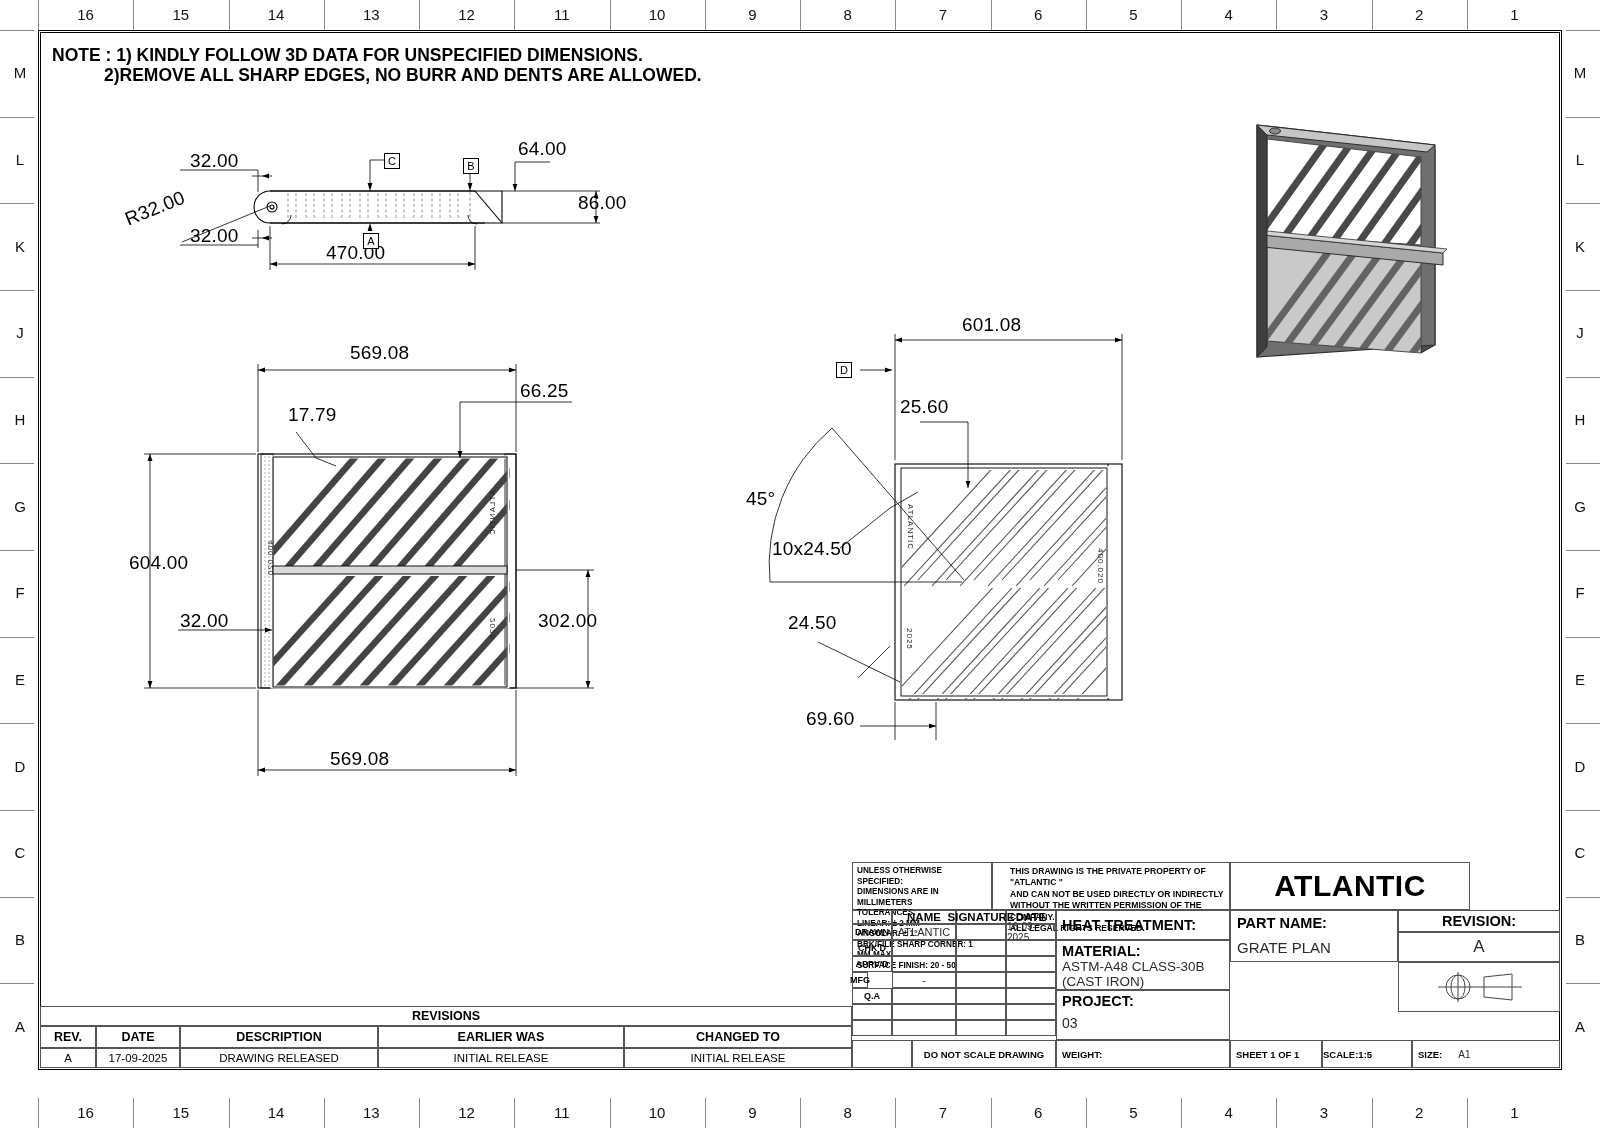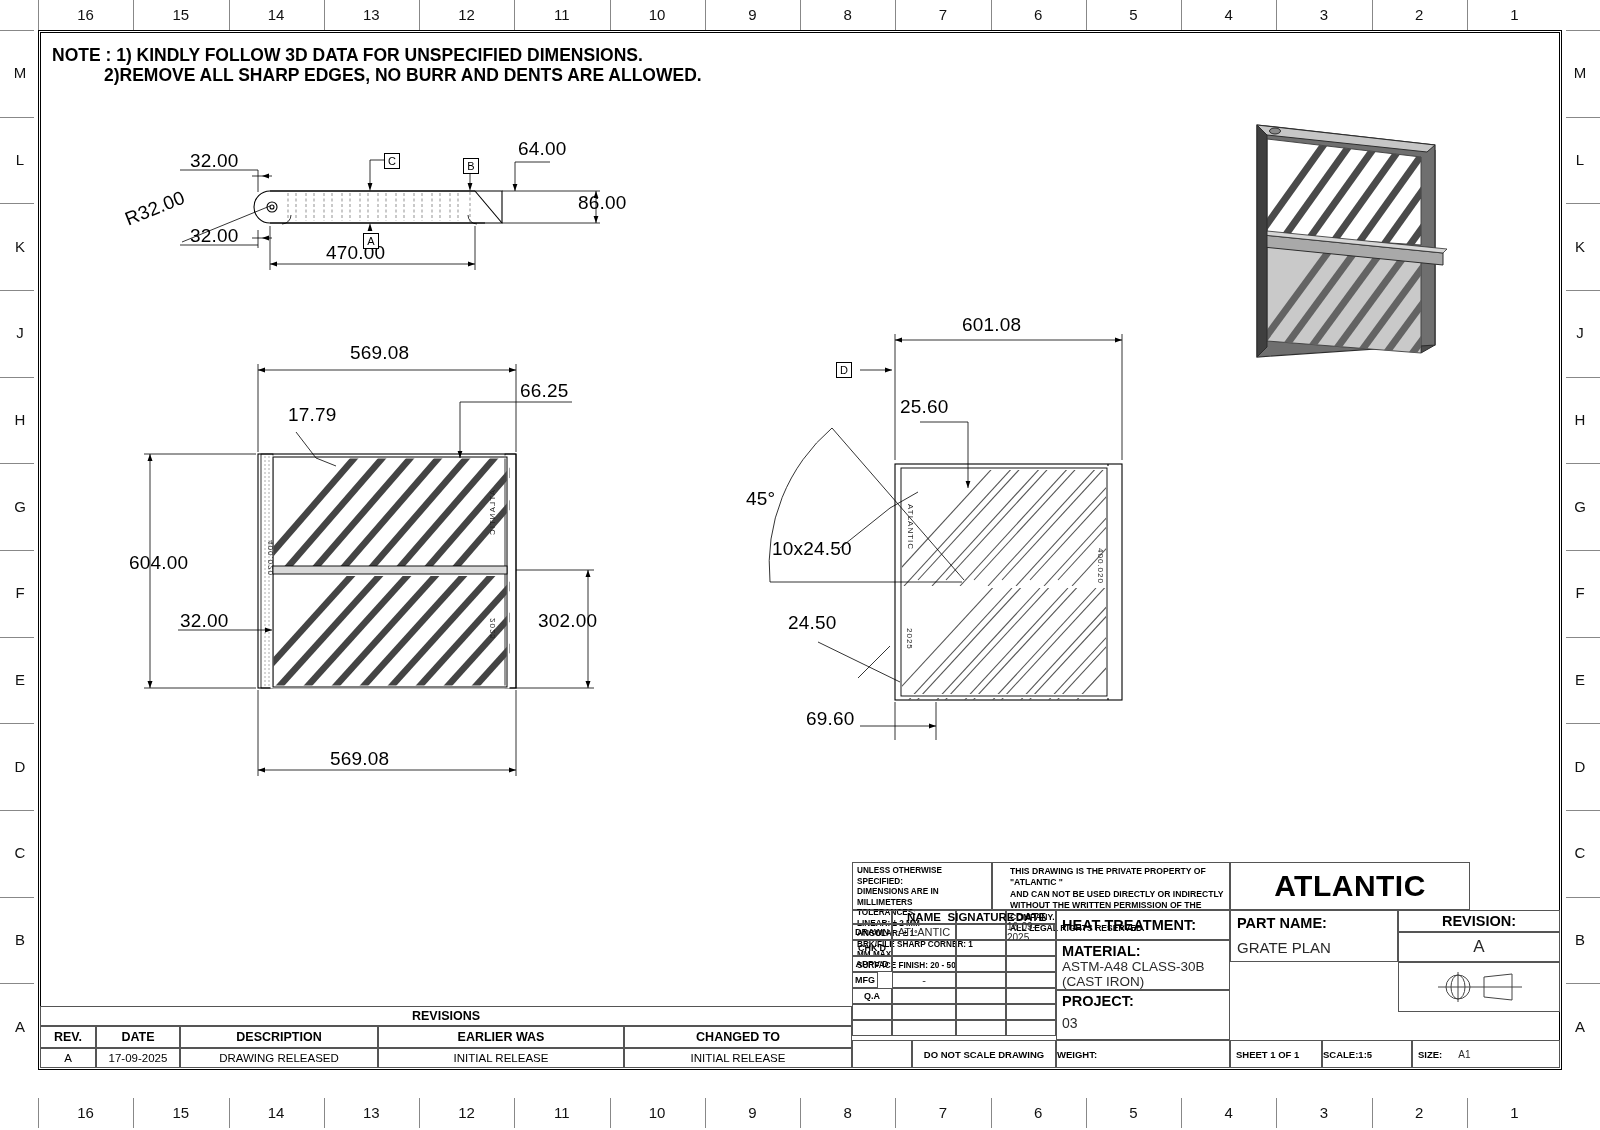--- a/index.html
+++ b/index.html
@@ -607,7 +607,7 @@
     <div class="cell ctr" style="left: 154px; top: 94px; width: 50px; height: 16px;">
       <div class="tbv" style="font-size: 10px;"></div>
     </div>
-    <div class="cell ctr" style="left: 0px; top: 110px; width: 26px; height: 16px;">
+    <div class="cell ctr" style="left: 0px; top: 110px; width: 16px; height: 16px;">
       <div class="tbh" style="font-size: 9px;">MFG</div>
     </div>
     <div class="cell ctr" style="left: 40px; top: 110px; width: 64px; height: 16px;">

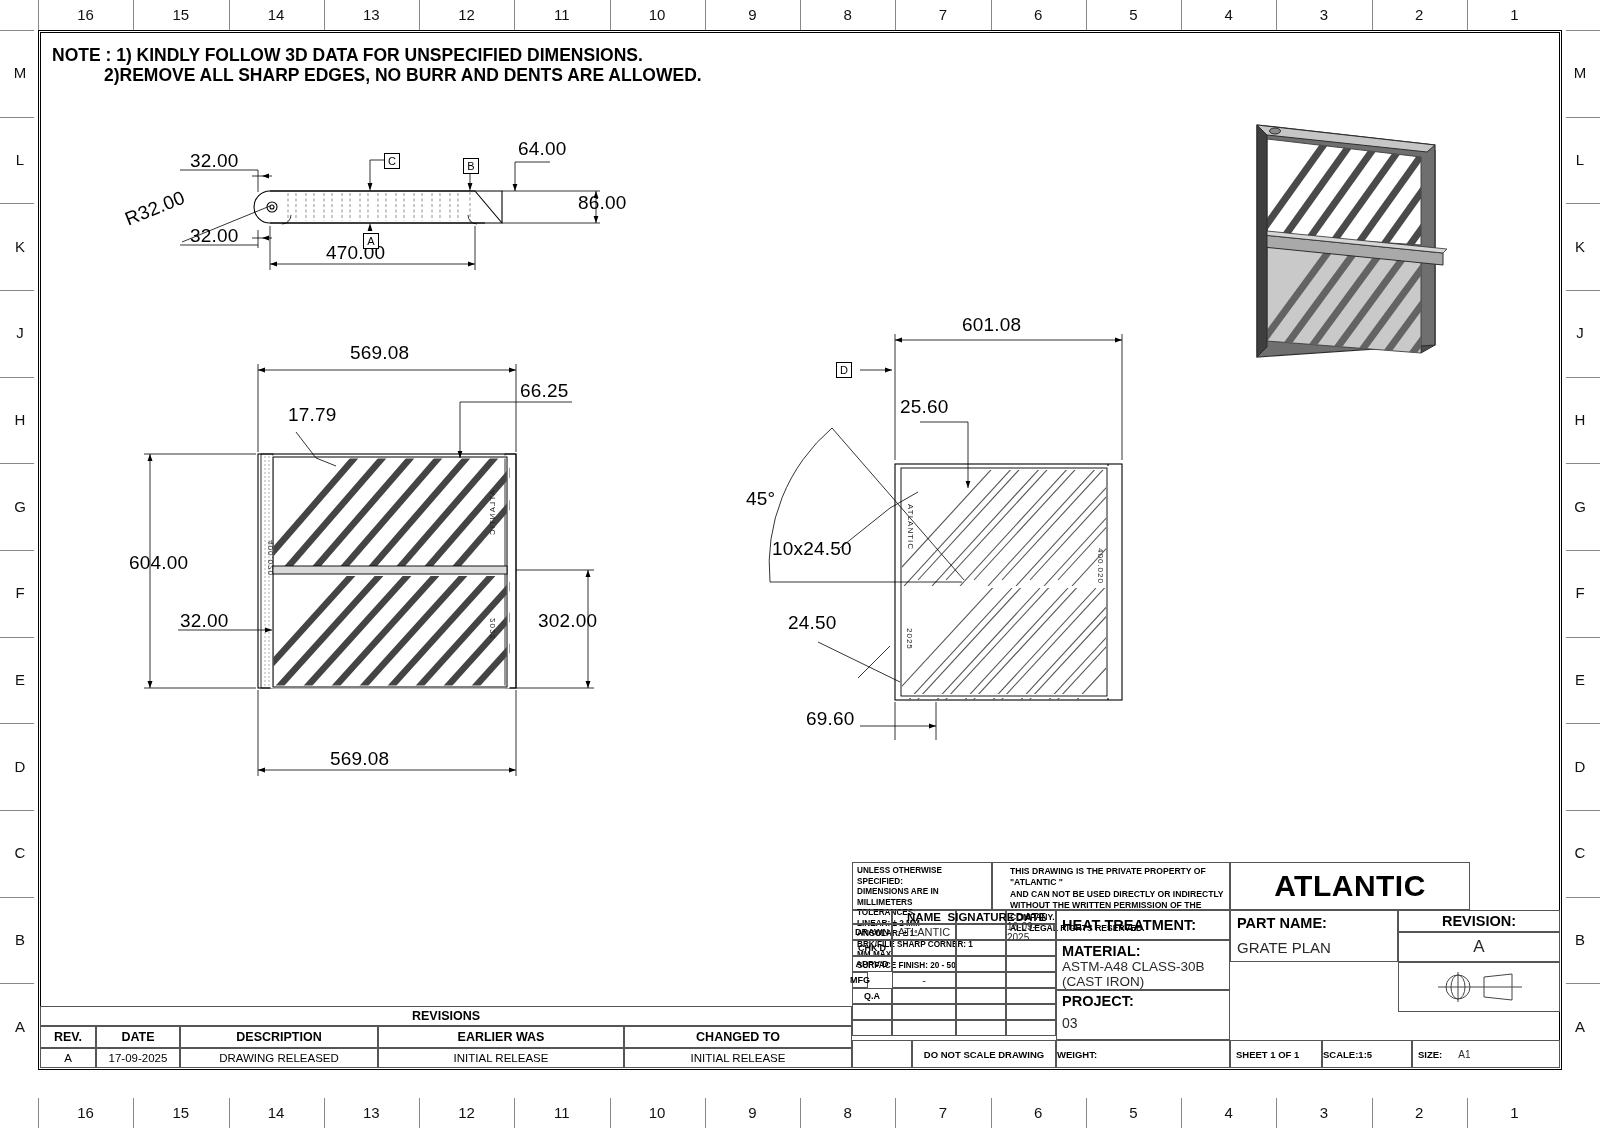--- a/index.html
+++ b/index.html
@@ -673,7 +673,7 @@
       <div class="tbh" style="font-size: 9.5px;">DO NOT SCALE DRAWING</div>
     </div>
     <div class="cell lft" style="left: 204px; top: 178px; width: 174px; height: 28px;">
-      <div class="tbh" style="font-size: 9.5px;">WEIGHT:</div>
+      <div class="tbh" style="padding-left: 5px; font-size: 9.5px;">WEIGHT:</div>
     </div>
     <div class="cell lft" style="left: 378px; top: 178px; width: 92px; height: 28px;">
       <div class="tbh" style="padding-left: 5px; font-size: 9.5px;">SHEET 1 OF 1</div>

